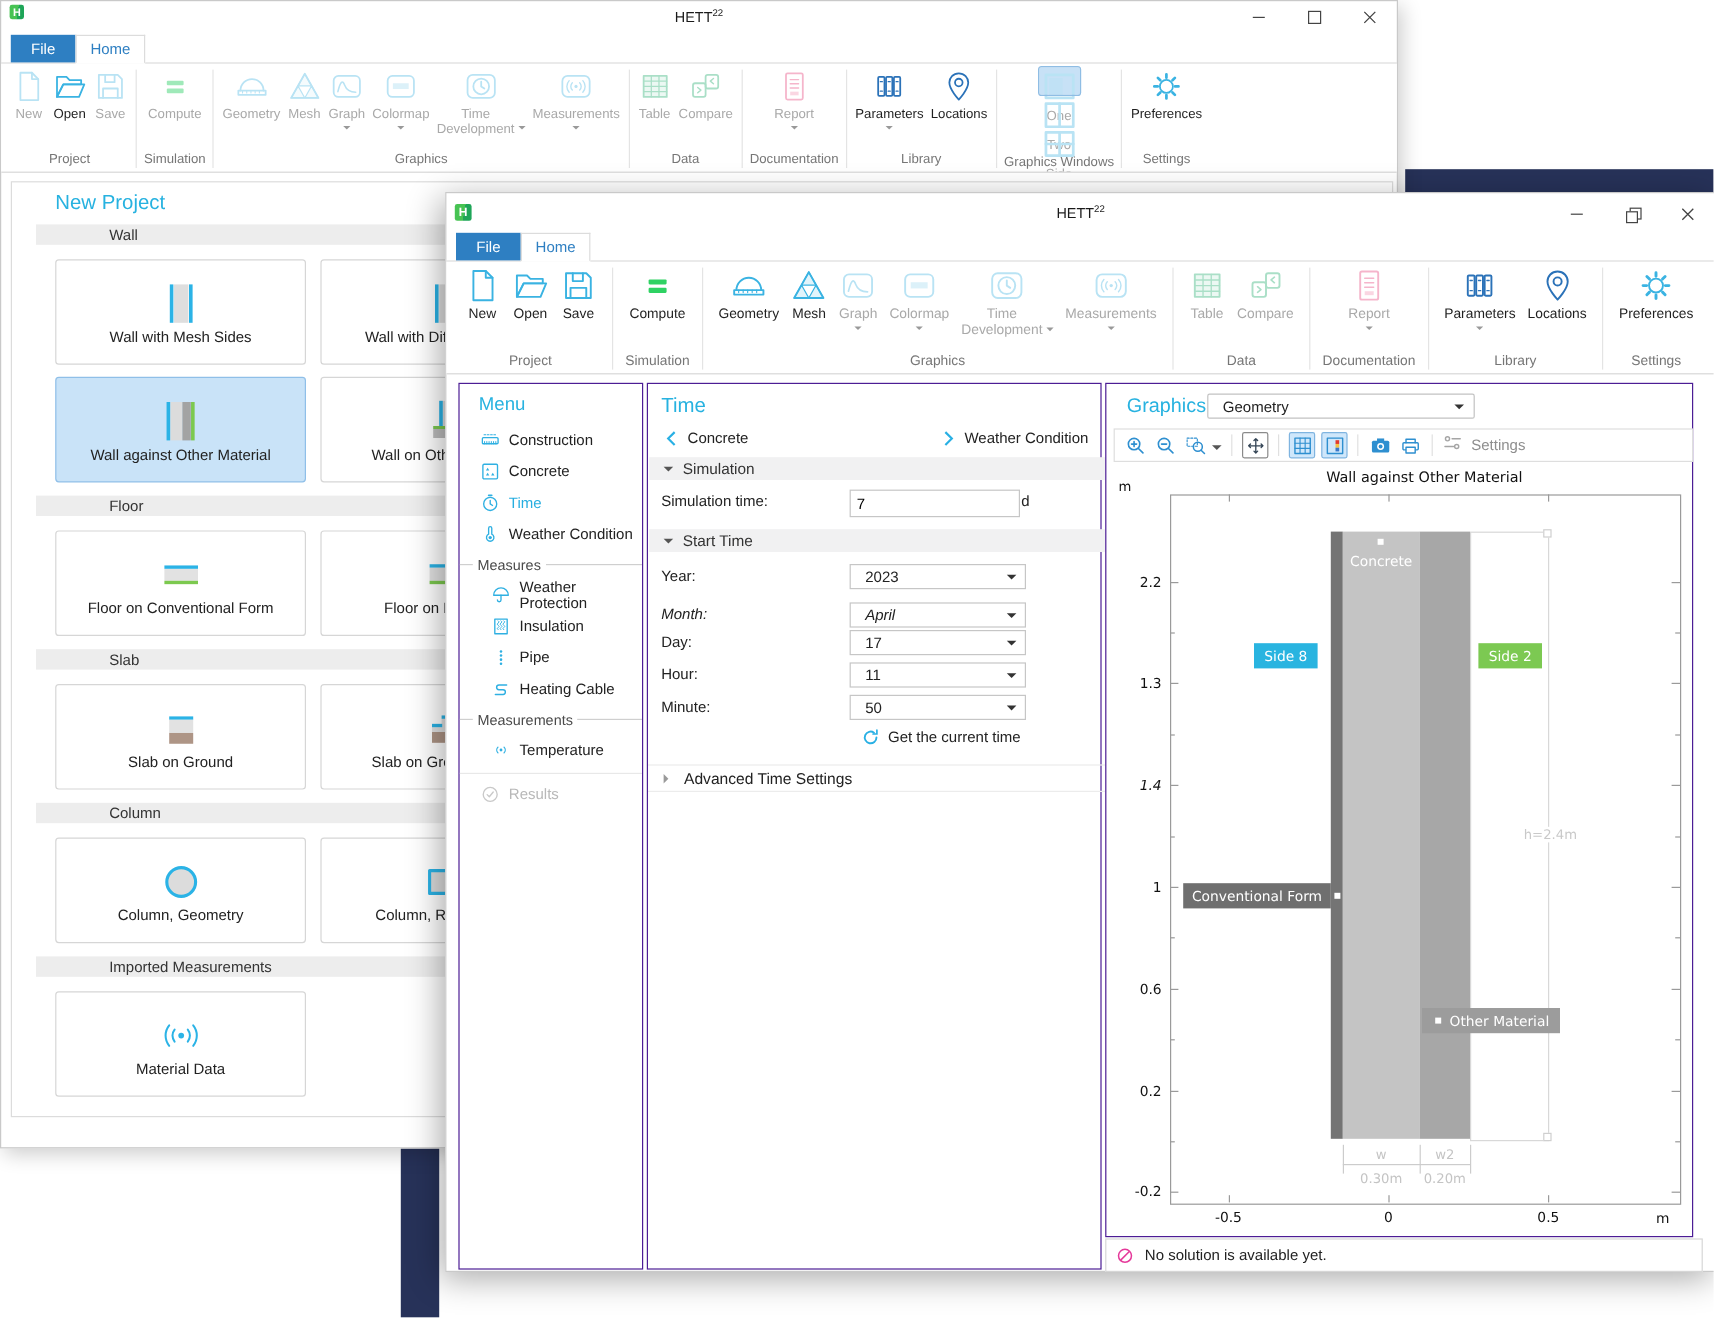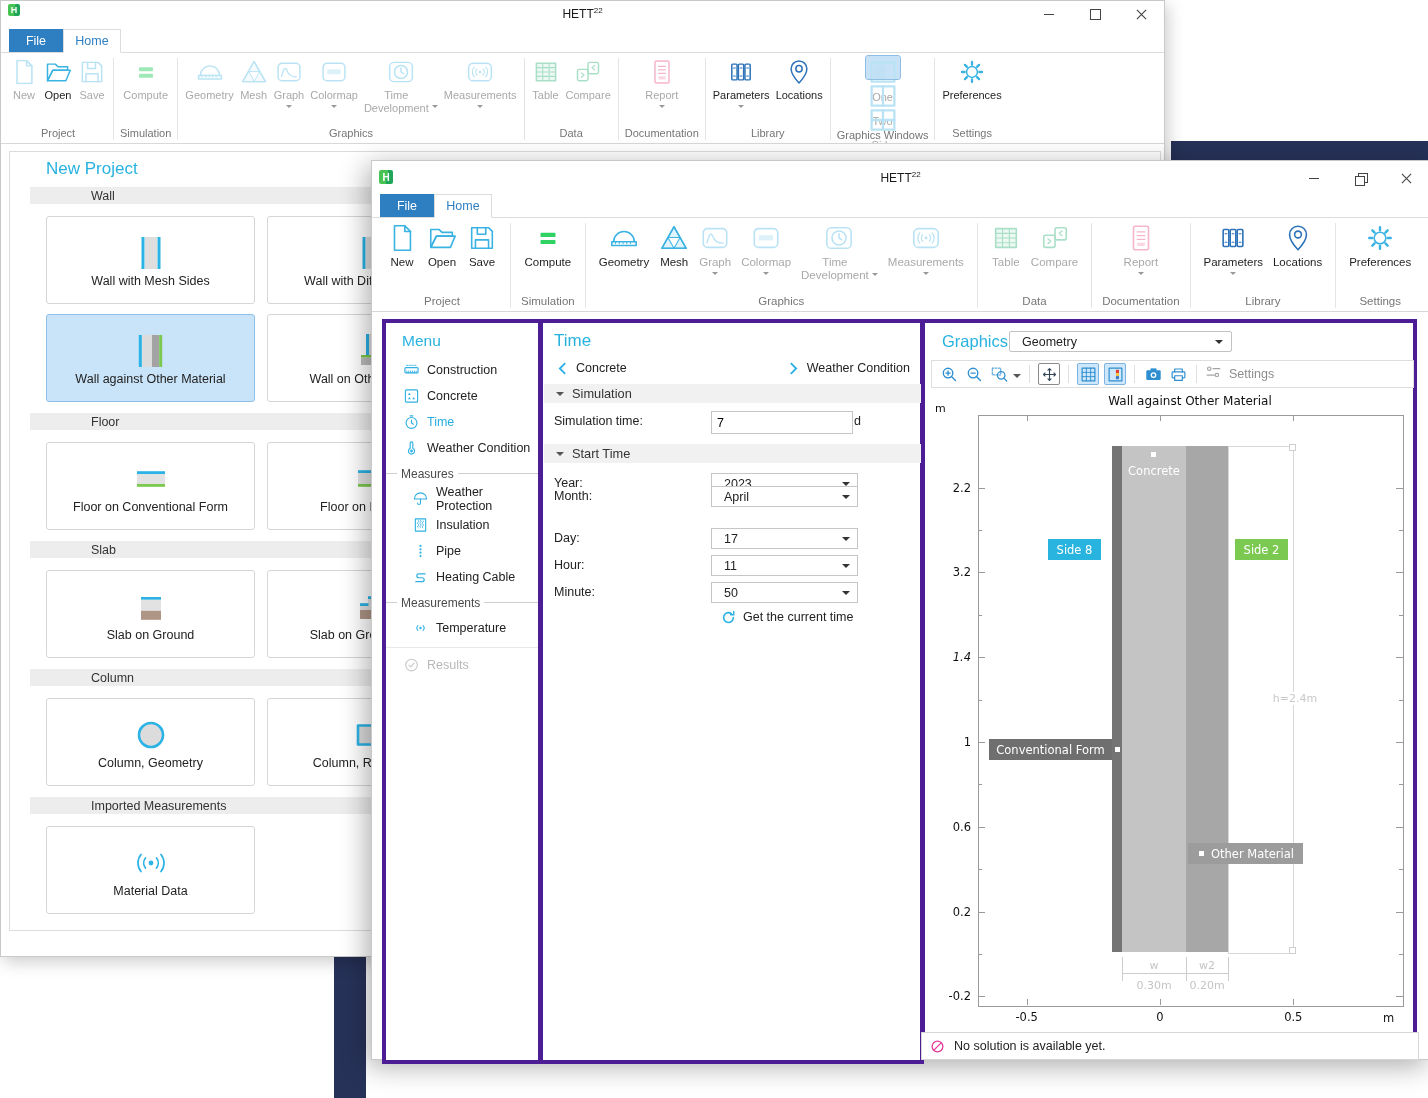--- a/index.html
+++ b/index.html
@@ -76,7 +76,7 @@
   .np-card .cicon{width:48px;height:40px}
   .np-card .clabel{font-size:12.5px;color:#222;margin-top:1px;white-space:nowrap}
   
-  .panel{position:absolute;background:#fff;border:4px solid #4c1d95}
+  .panel{position:absolute;background:#fff;border:1px solid #4c1d95}
   #menu-panel{left:10px;top:158px;width:152px;height:737px;overflow:hidden}
   #time-panel{left:167px;top:158px;width:377px;height:737px}
   #gfx-panel{left:549px;top:158px;width:488px;height:710px}

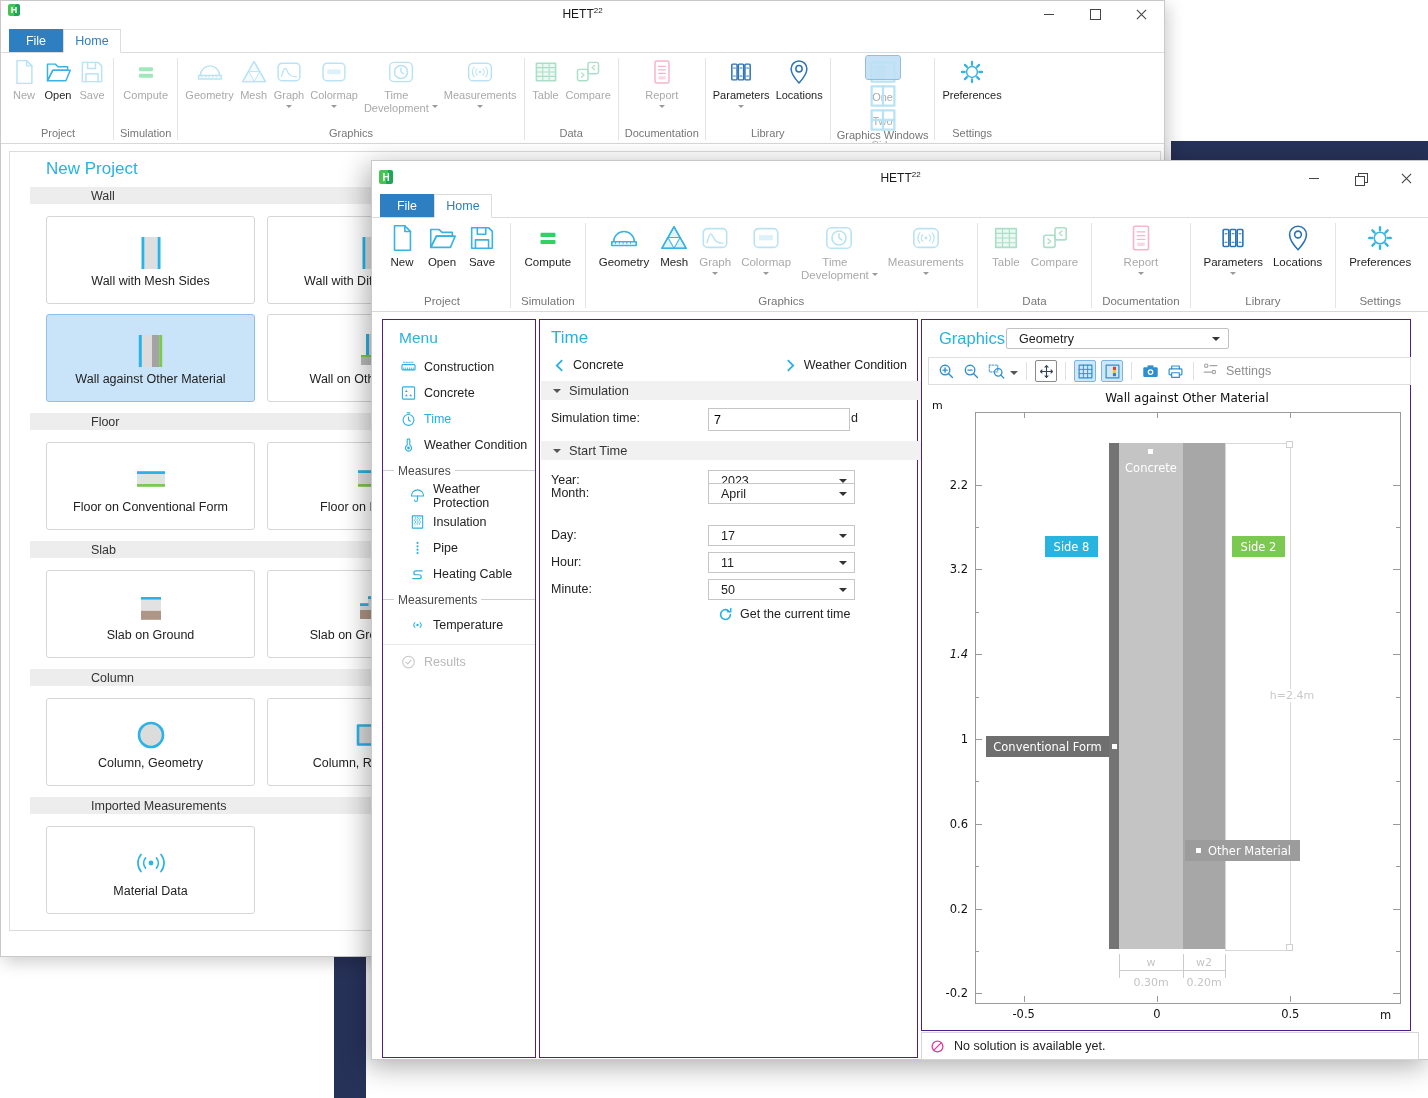--- a/index.html
+++ b/index.html
@@ -818,7 +818,7 @@
             <span class="ddcaret"></span>
           </div>
         </div>
-        <div class="trow" style="top: 163px;">
+        <div class="trow" style="top: 182px; font-style: italic;">
           <span class="flabel">Month:</span>
           <div class="tbox">
             <span>April</span>

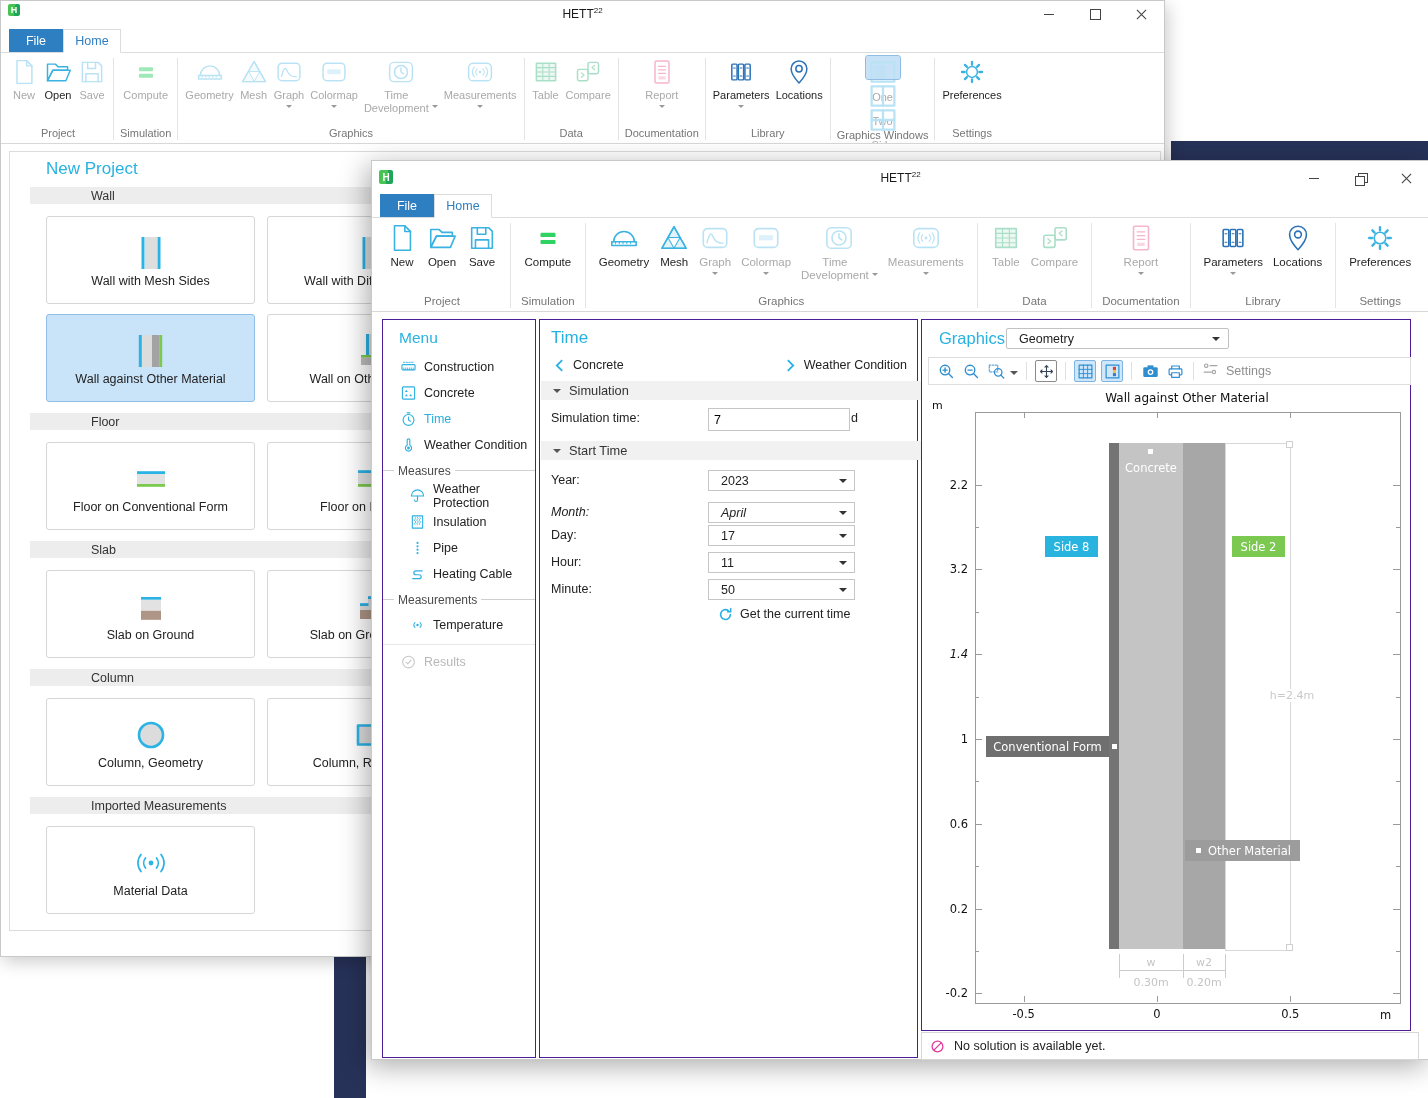--- a/index.html
+++ b/index.html
@@ -946,7 +946,7 @@
           <div class="tickmark" style="left: 465px; top: 98.6px; width: 7px; height: 1px;"></div>
           <div class="tickmark" style="left: 47px; top: 141px; width: 4px; height: 1px;"></div>
           <div class="tickmark" style="left: 468px; top: 141px; width: 4px; height: 1px;"></div>
-          <div class="ytick-label" style="left: 2px; top: 176.4px;">3.2</div>
+          <div class="ytick-label" style="left: 2px; top: 176.4px;">1.3</div>
           <div class="tickmark" style="left: 47px; top: 183.4px; width: 7px; height: 1px;"></div>
           <div class="tickmark" style="left: 465px; top: 183.4px; width: 7px; height: 1px;"></div>
           <div class="tickmark" style="left: 47px; top: 225.8px; width: 4px; height: 1px;"></div>

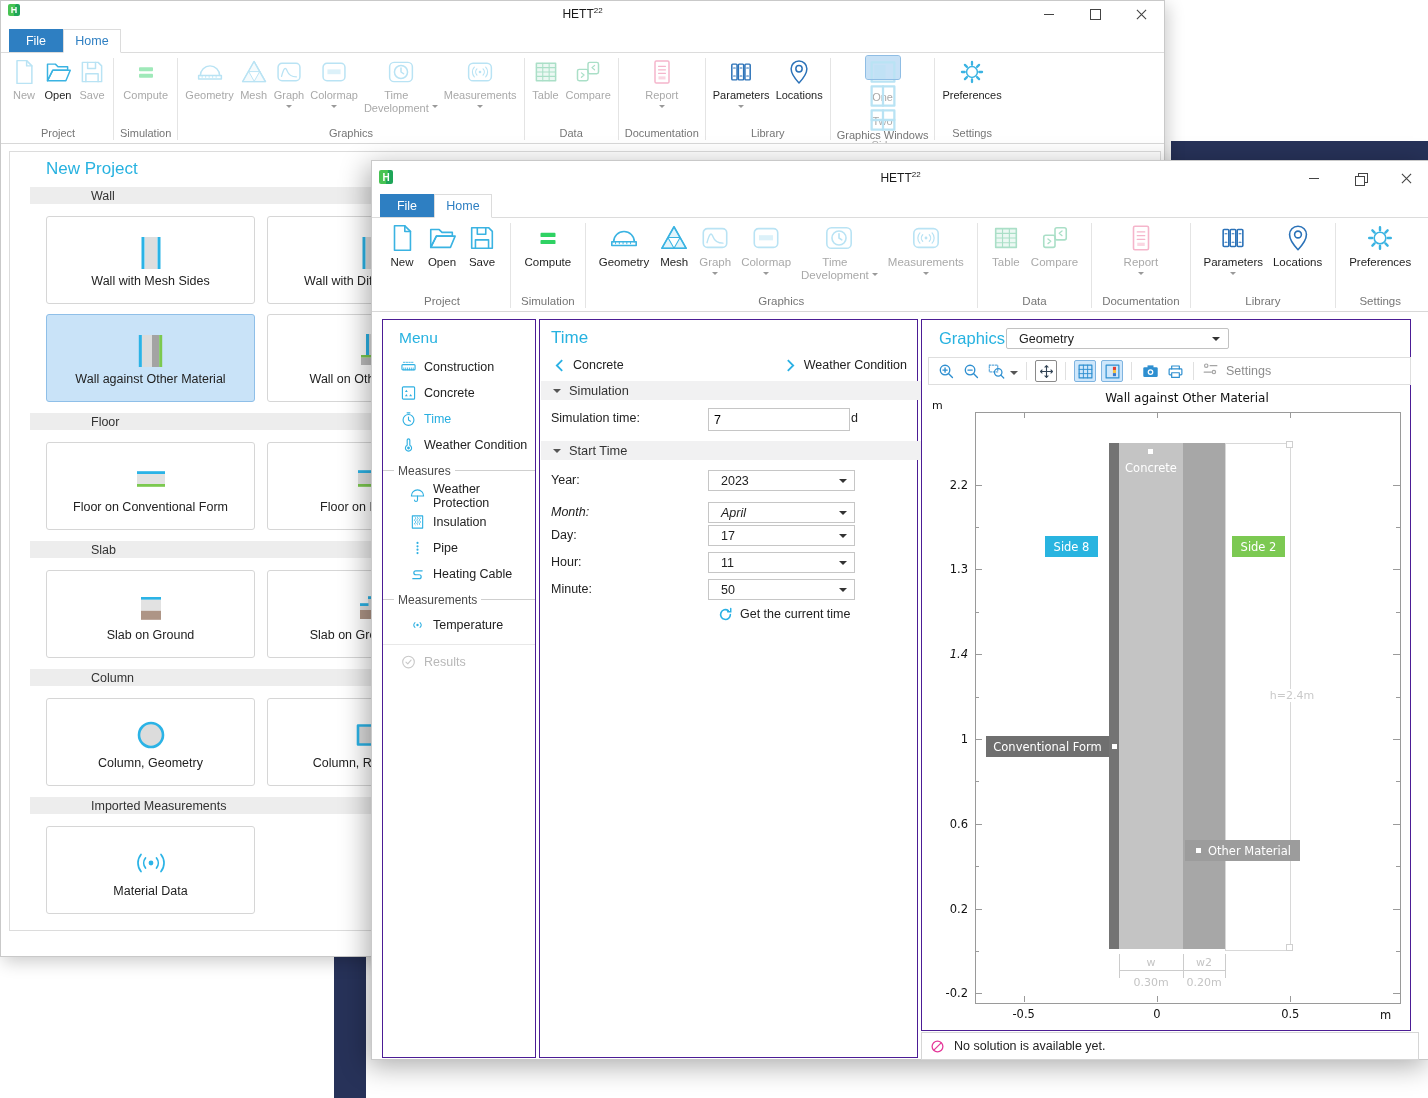--- a/index.html
+++ b/index.html
@@ -856,6 +856,10 @@
       </span>
       <span class="gtlabel">Get the current time</span>
     </div>
+    <div id="adv-row">
+      <span class="tri-right"></span>
+      <span>Advanced Time Settings</span>
+    </div>
   </div>
 
   <div class="panel" id="gfx-panel">

